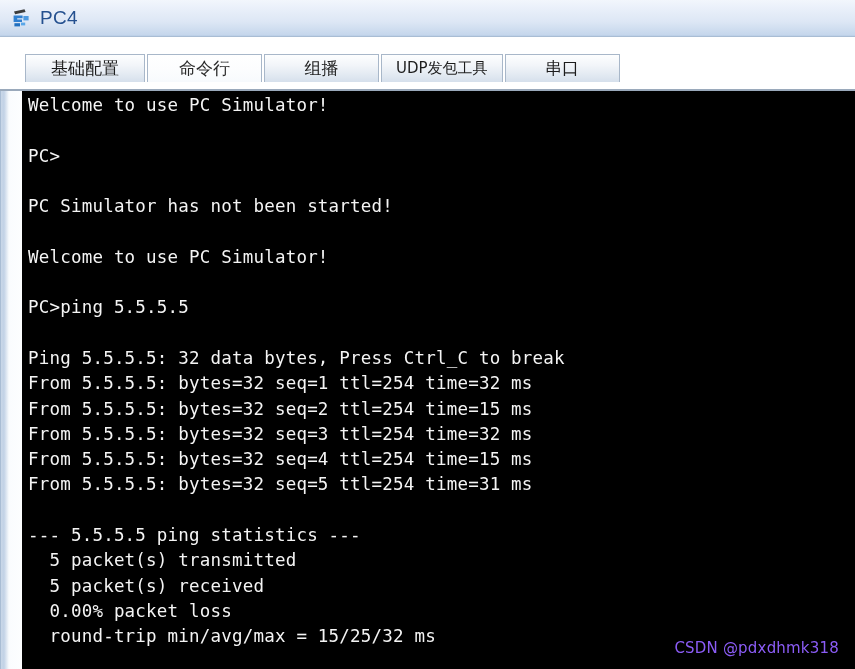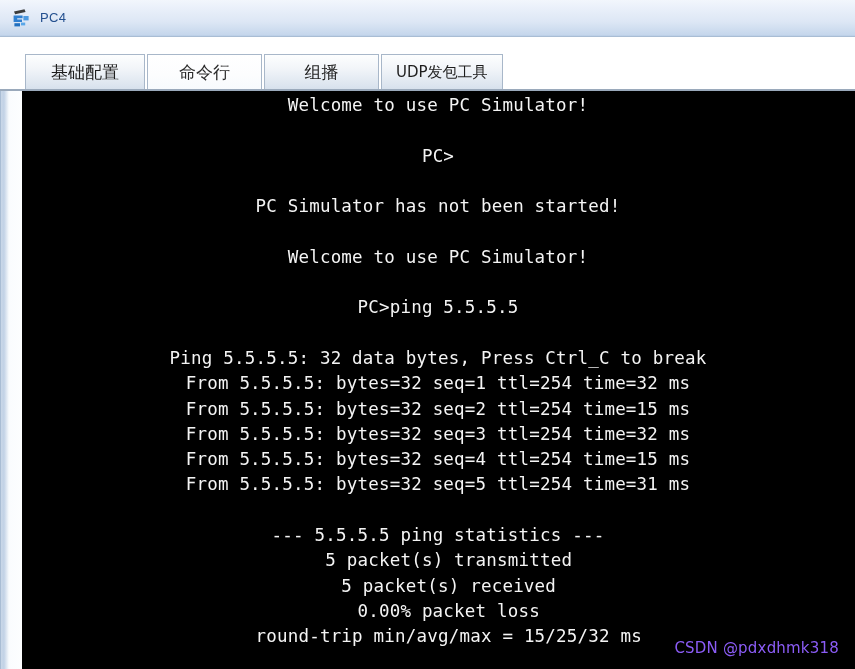--- a/index.html
+++ b/index.html
@@ -44,7 +44,7 @@
     margin-right: 7px;
   }
   .title-text {
-    font-size: 13px;
+    font-size: 19px;
     color: #24508f;
     letter-spacing: 0.3px;
     line-height: 1;

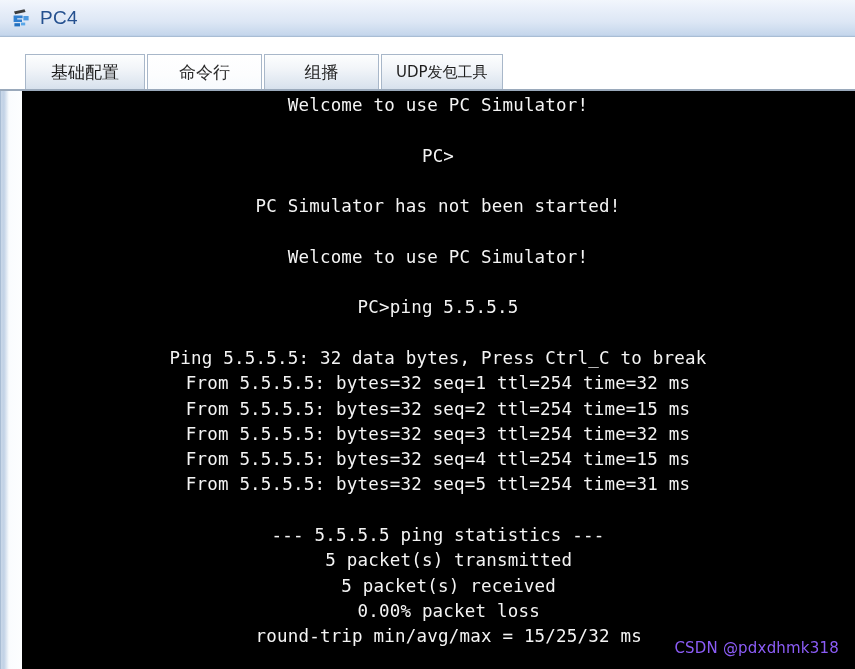--- a/index.html
+++ b/index.html
@@ -70,7 +70,7 @@
     gap: 2px;
   }
   .tab {
-    height: 36px;
+    height: 28px;
     box-sizing: border-box;
     border: 1px solid #a8b7c9;
     border-bottom: none;

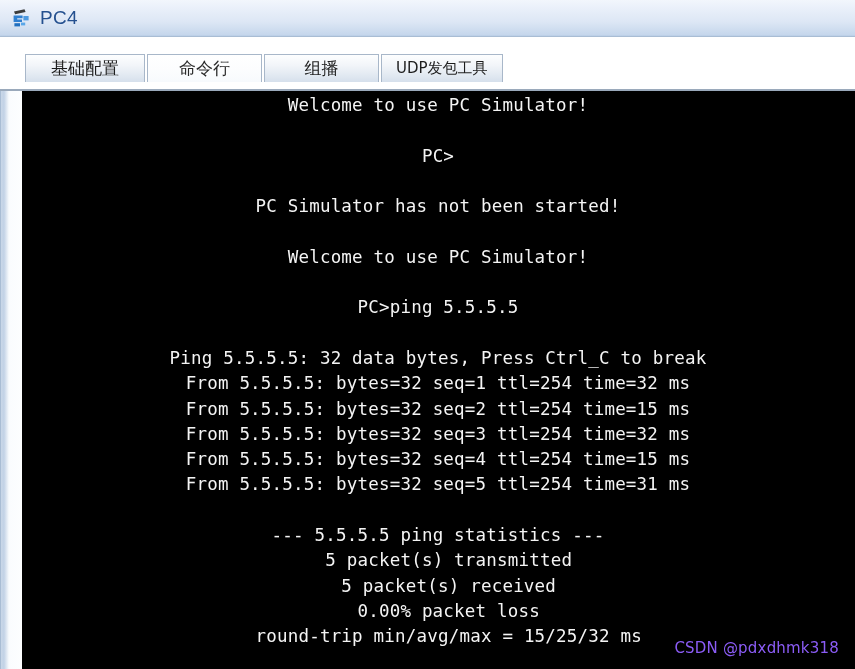--- a/index.html
+++ b/index.html
@@ -185,6 +185,9 @@
       <div class="tab w-udp">
         <span>UDP发包工具</span>
       </div>
+      <div class="tab w-mid">
+        <span>串口</span>
+      </div>
     </div>
     <div class="tabstrip-underline"></div>
   </div>

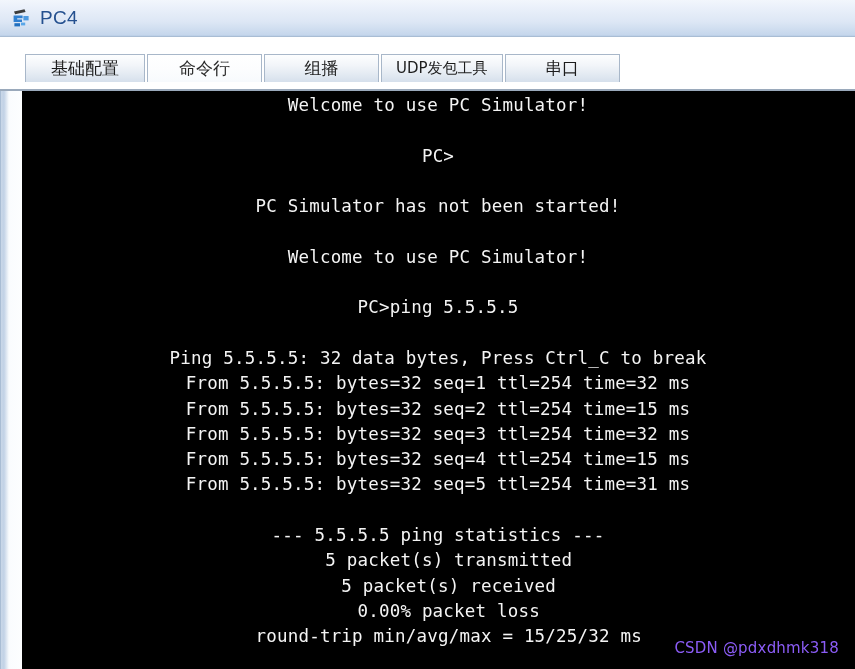--- a/index.html
+++ b/index.html
@@ -142,7 +142,7 @@
     white-space: pre;
     letter-spacing: 0.2px;
   }
-  .term-line { height: 25.3px; text-align: center; }
+  .term-line { height: 25.3px; }
   .watermark {
     position: absolute;
     right: 16px;

